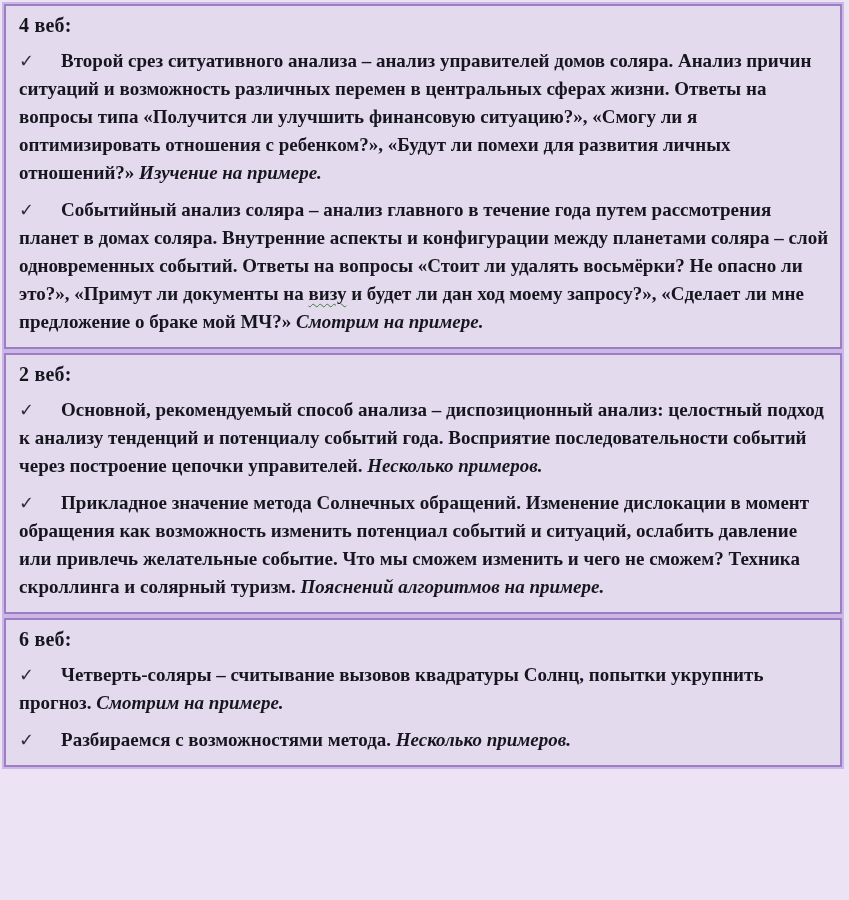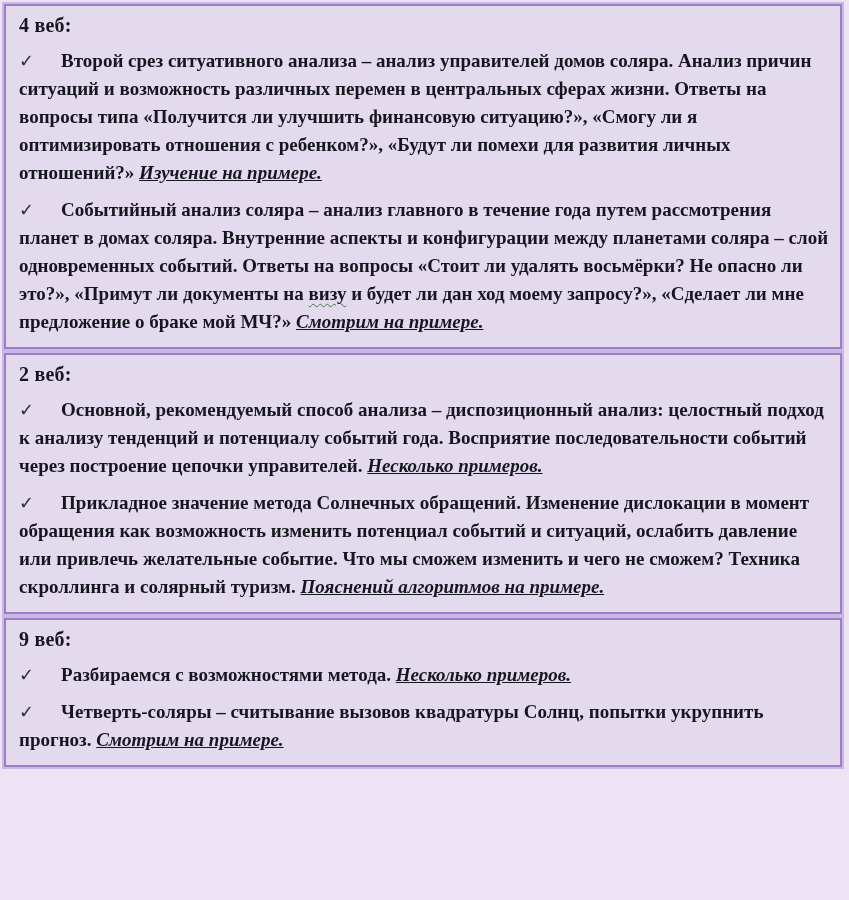--- a/index.html
+++ b/index.html
@@ -51,7 +51,7 @@
   }
   .tab{display:inline-block;width:27px;}
   .reg{font-style:normal;}
-  .it{font-style:italic;text-decoration:underline;}
+  .it{font-style:italic;}
   .wavy{
     text-decoration:underline wavy var(--wavy-color);
     text-decoration-thickness:1px;

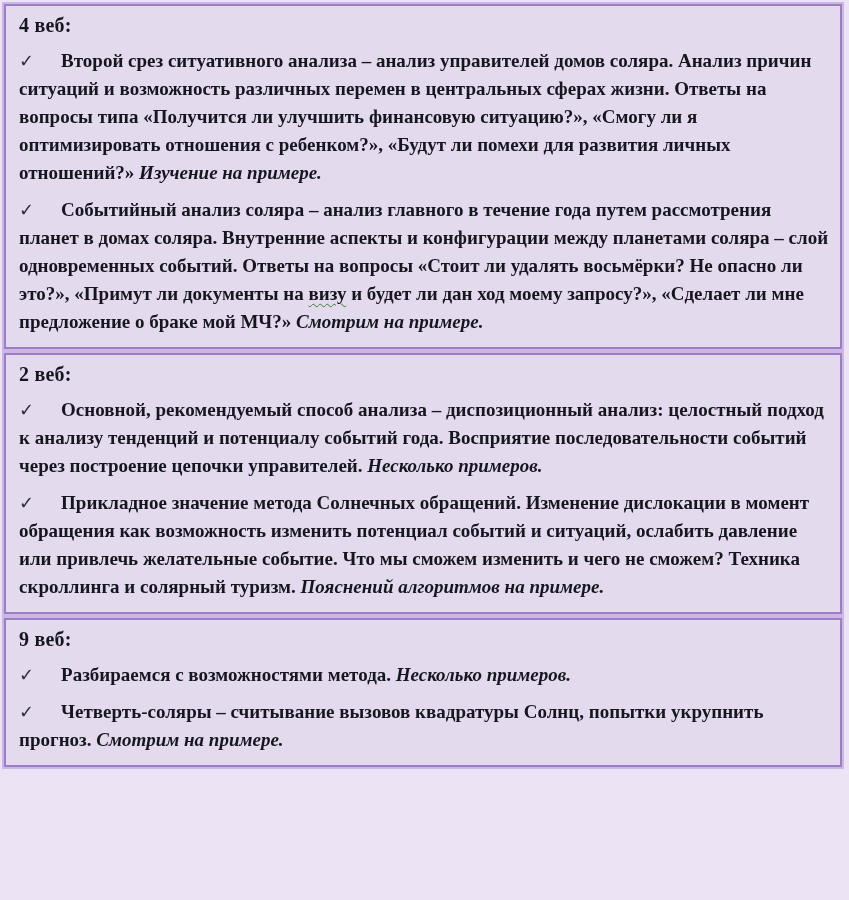--- a/index.html
+++ b/index.html
@@ -74,7 +74,7 @@
         <p class="bullet"><span class="check">✓</span><span class="tab"></span><span class="reg">Прикладное значение метода Солнечных обращений. Изменение дислокации в момент обращения как возможность изменить потенциал событий и ситуаций, ослабить давление или привлечь желательные событие. Что мы сможем изменить и чего не сможем? Техника скроллинга и солярный туризм. </span><span class="it">Пояснений алгоритмов на примере.</span></p>
       </section>
       <section class="box">
-        <div class="hdr">9 веб:</div>
+        <div class="hdr">6 веб:</div>
         <p class="bullet"><span class="check">✓</span><span class="tab"></span><span class="reg">Разбираемся с возможностями метода. </span><span class="it">Несколько примеров.</span></p>
         <p class="bullet"><span class="check">✓</span><span class="tab"></span><span class="reg">Четверть-соляры – считывание вызовов квадратуры Солнц, попытки укрупнить прогноз. </span><span class="it">Смотрим на примере.</span></p>
       </section>

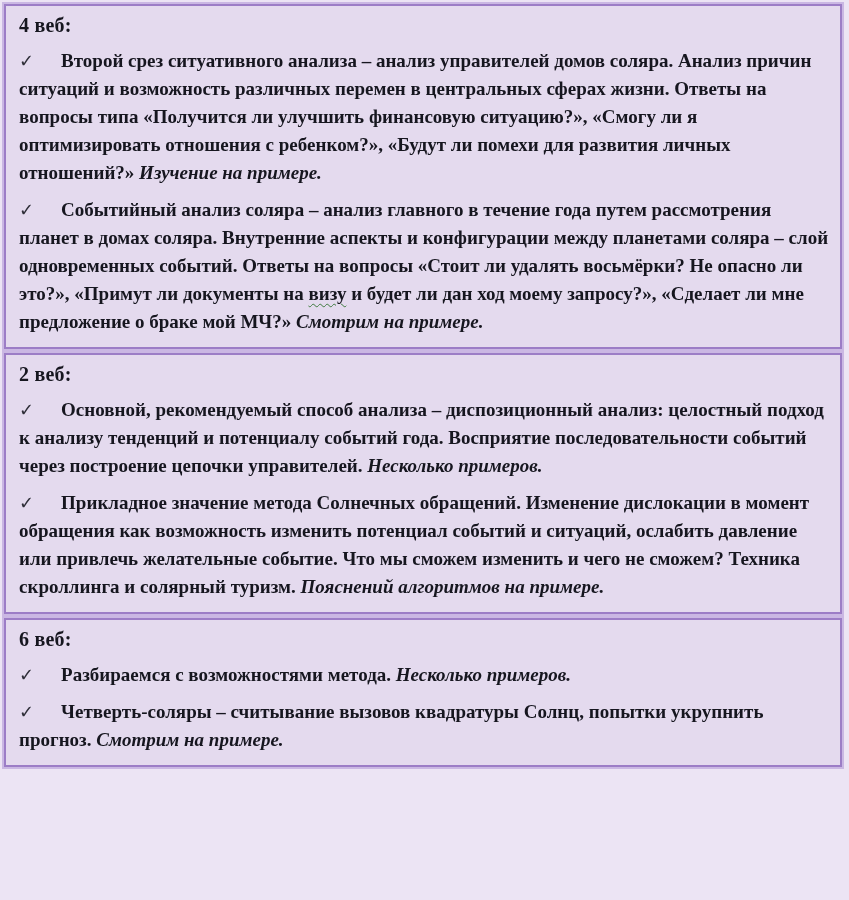--- a/index.html
+++ b/index.html
@@ -75,8 +75,8 @@
       </section>
       <section class="box">
         <div class="hdr">6 веб:</div>
+        <p class="bullet"><span class="check">✓</span><span class="tab"></span><span class="reg">Четверть-соляры – считывание вызовов квадратуры Солнц, попытки укрупнить прогноз. </span><span class="it">Смотрим на примере.</span></p>
         <p class="bullet"><span class="check">✓</span><span class="tab"></span><span class="reg">Разбираемся с возможностями метода. </span><span class="it">Несколько примеров.</span></p>
-        <p class="bullet"><span class="check">✓</span><span class="tab"></span><span class="reg">Четверть-соляры – считывание вызовов квадратуры Солнц, попытки укрупнить прогноз. </span><span class="it">Смотрим на примере.</span></p>
       </section>
     </div>
 </div>

